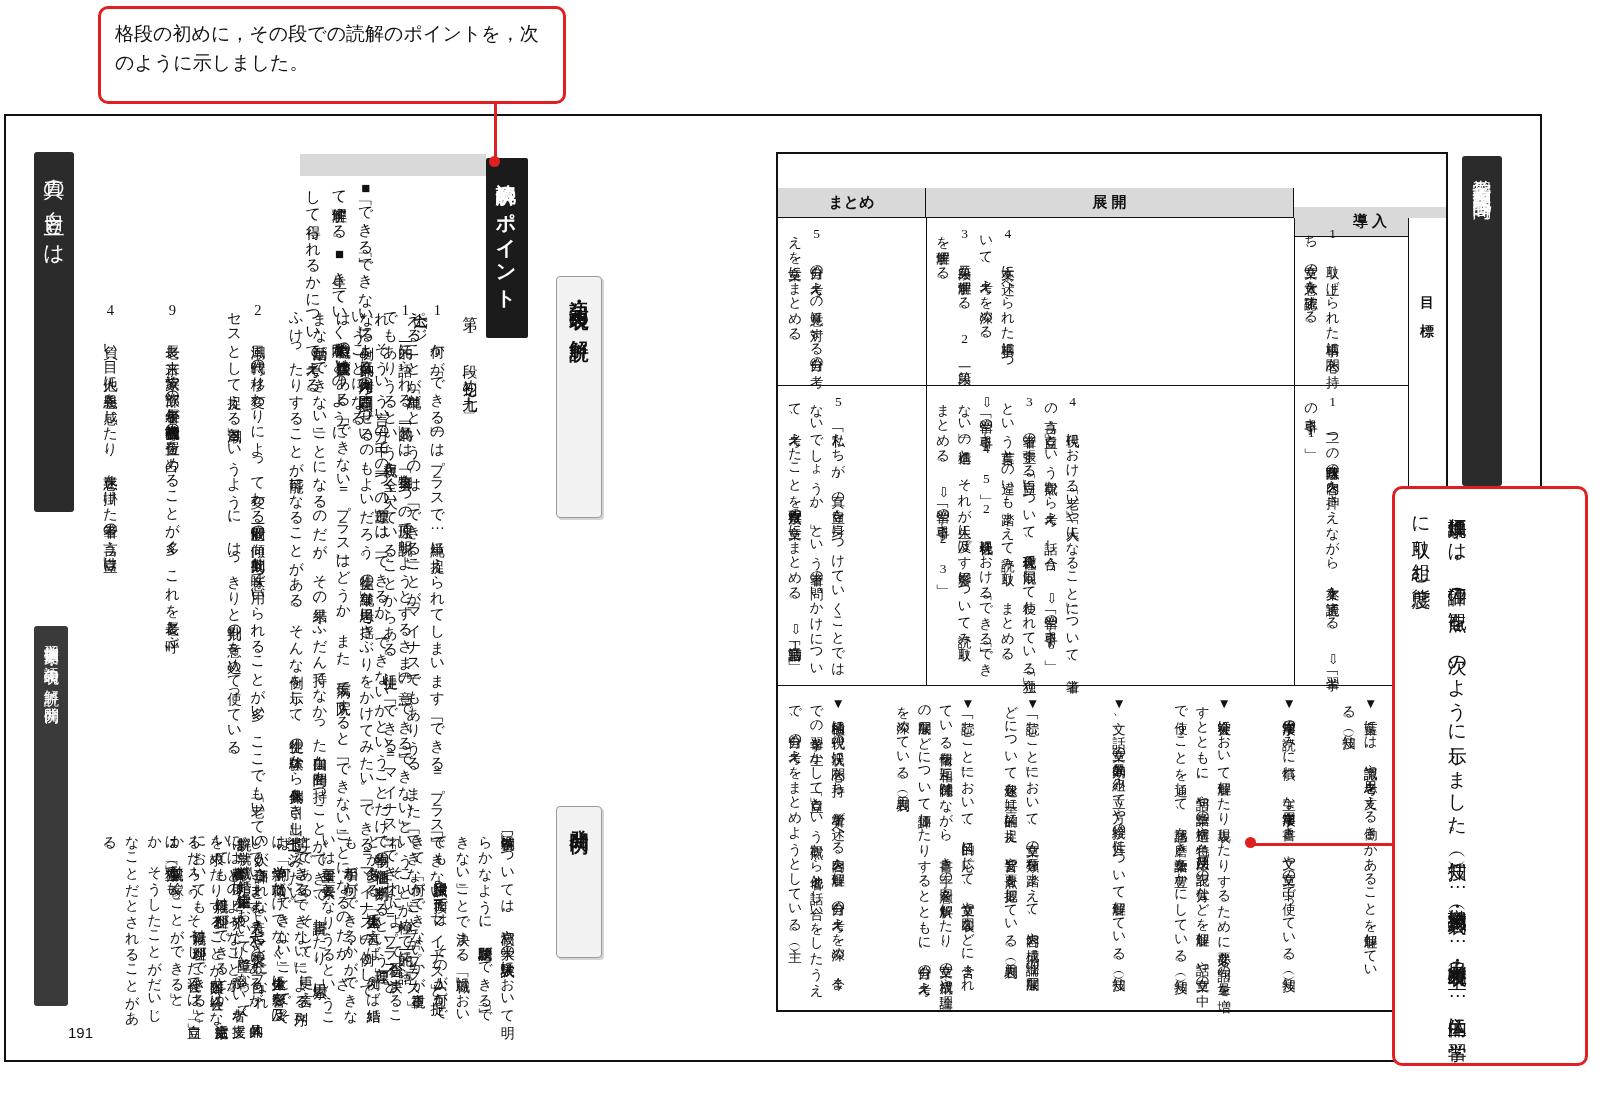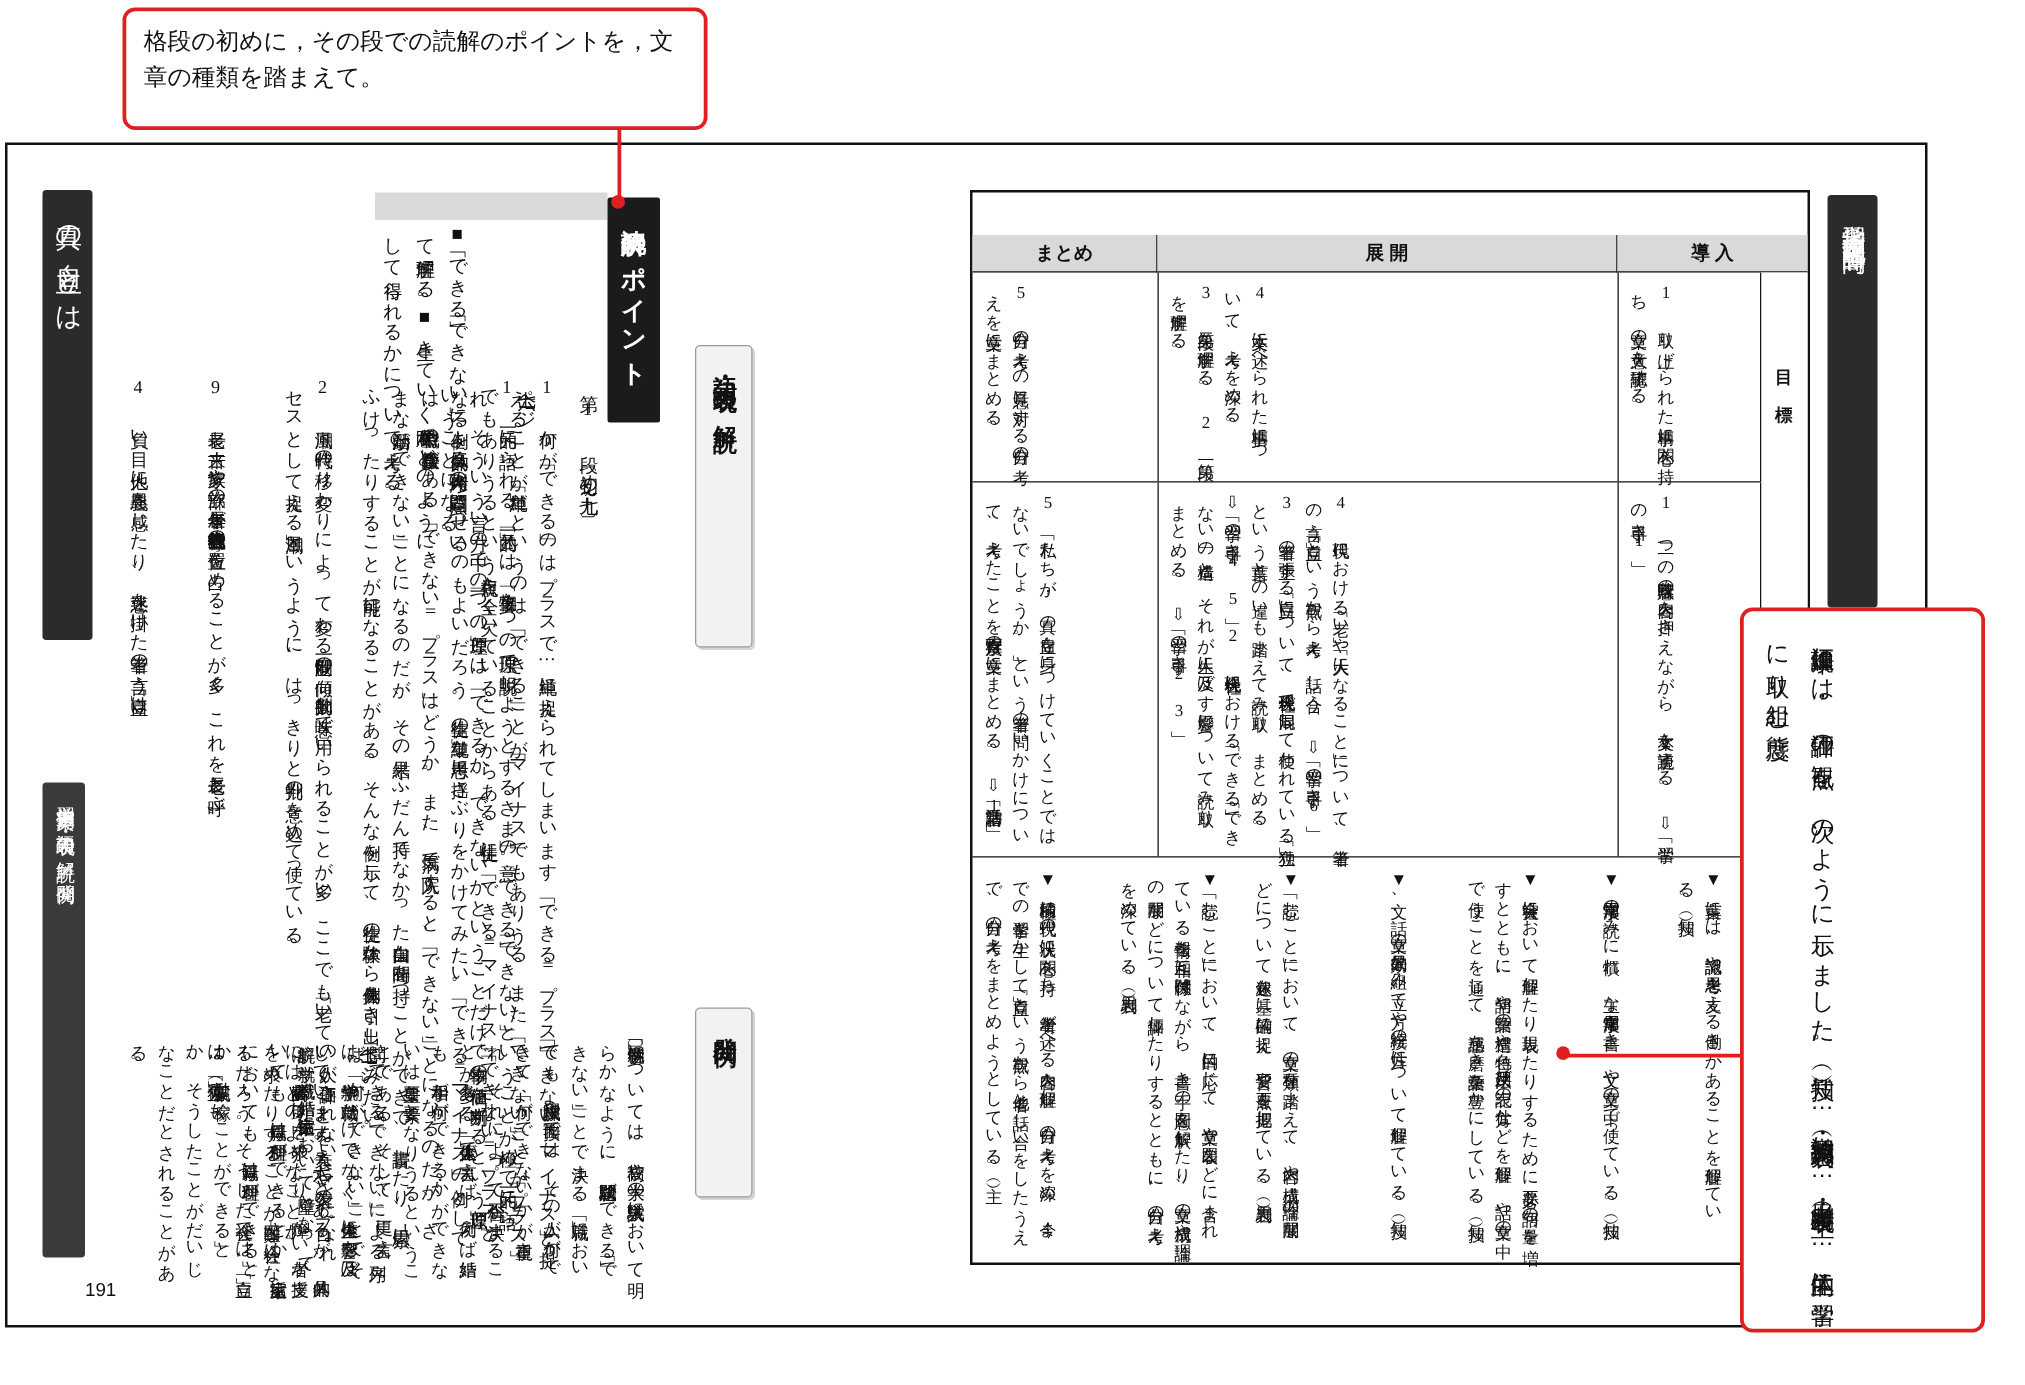--- a/index.html
+++ b/index.html
@@ -190,7 +190,7 @@
 <body>
 
 <div class="callout" id="callout-top">
-  <span>格段の初めに，その段での読解のポイントを，文章の種類を踏まえて。</span>
+  <span>格段の初めに，その段での読解のポイントを，次のように示しました。</span>
 </div>
 <div class="leader" style="left:494px;top:104px;width:3px;height:56px;"></div>
 <div class="dot" style="left:489px;top:156px;"></div>

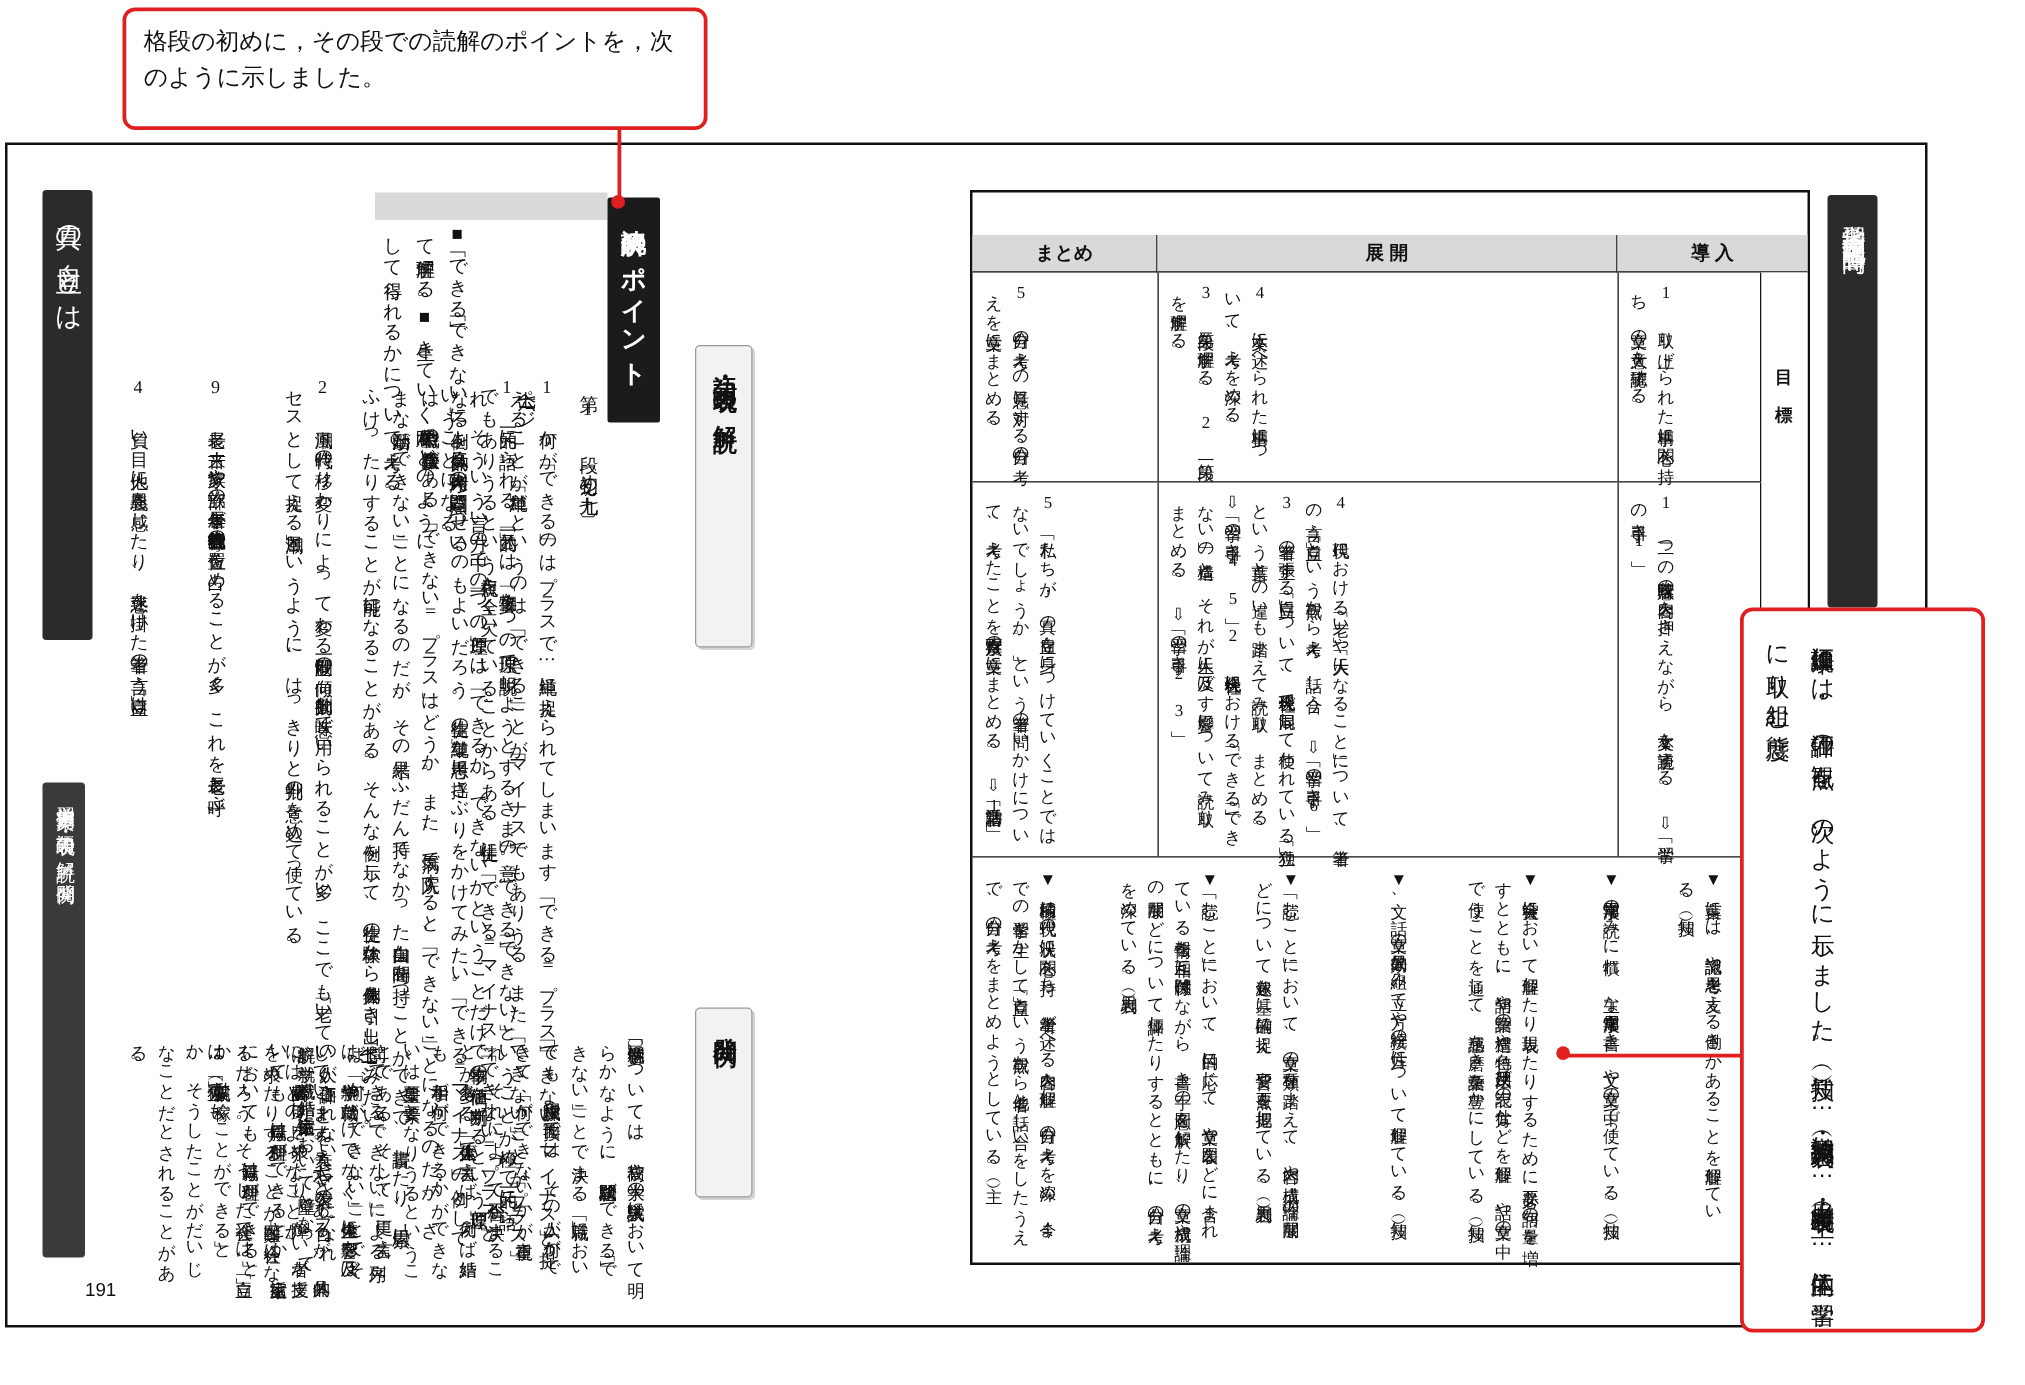--- a/index.html
+++ b/index.html
@@ -154,7 +154,7 @@
   }
   #hdr-matome{ left:0; width:148px; border-right:1px solid #111;}
   #hdr-tenkai{ left:148px; width:368px; border-right:1px solid #111;}
-  #hdr-donyu{ left:516px; width:152px;}
+  #hdr-donyu{ left:516px; width:152px;margin-top:19px;}
   .rowlabel{
     position:absolute; right:0; width:38px;
     border-left:1px solid #111; box-sizing:border-box;

